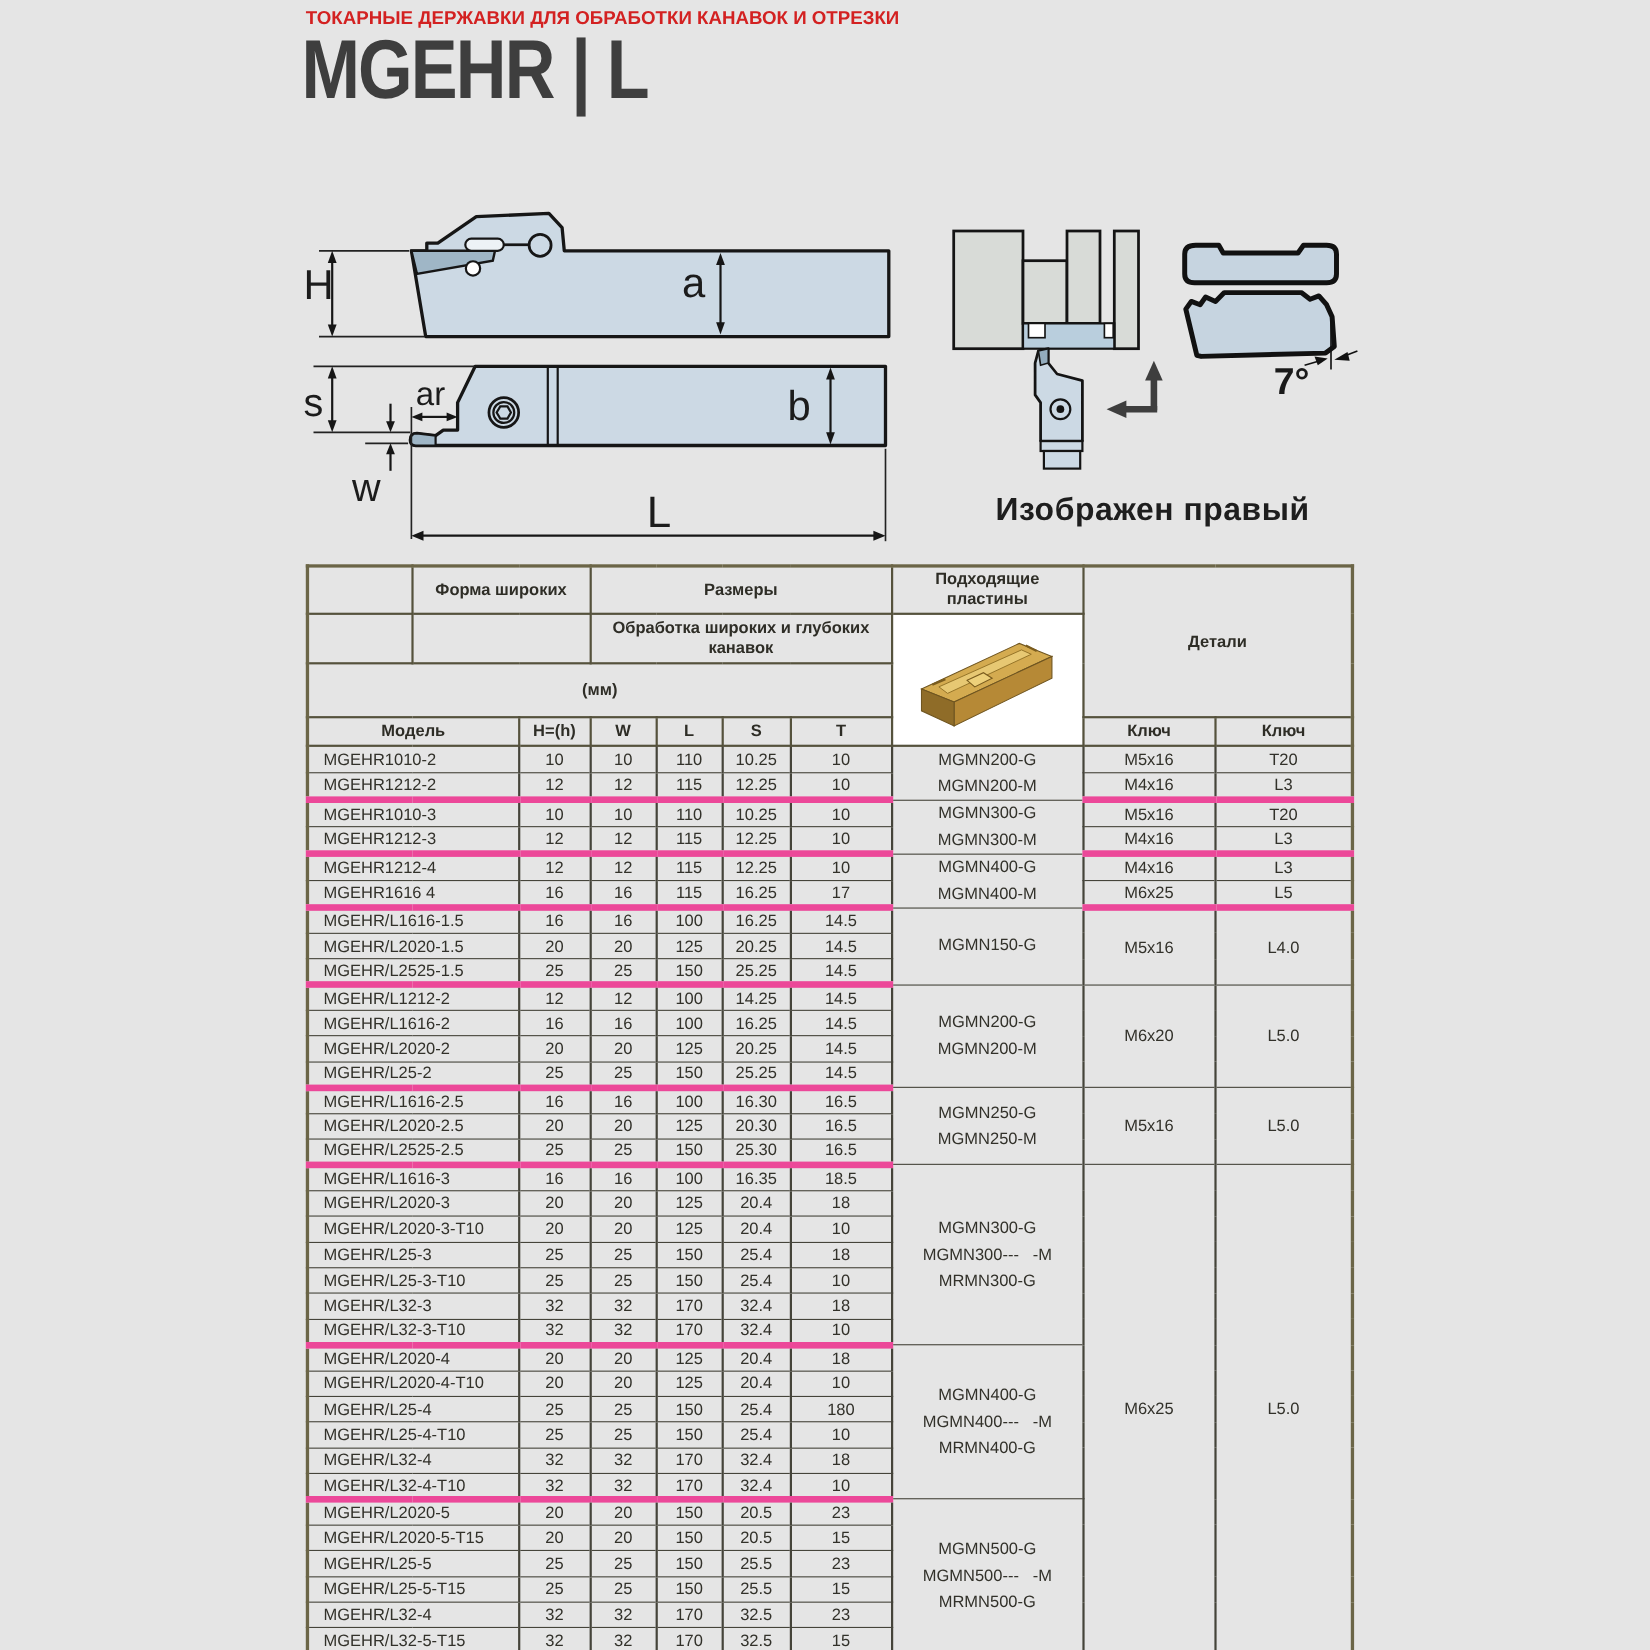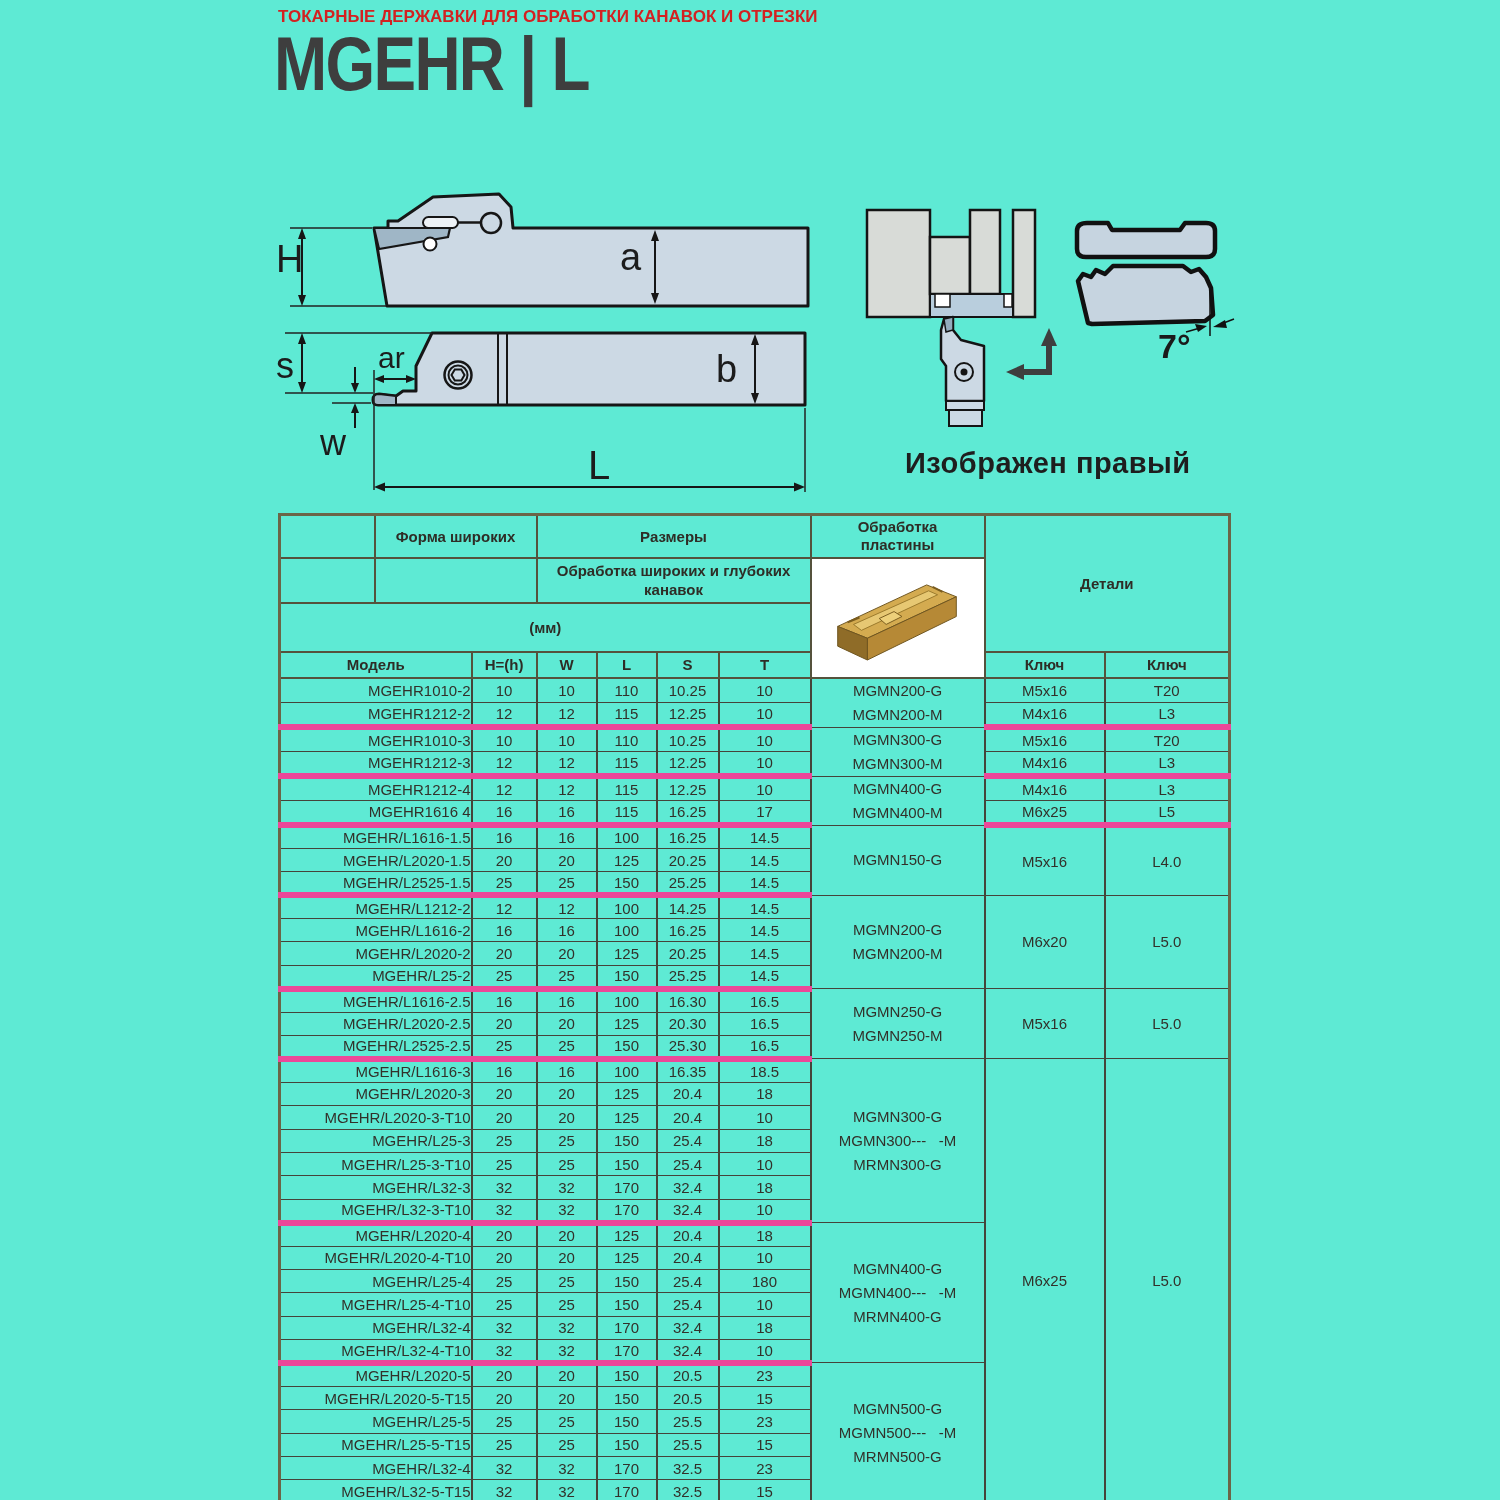--- a/index.html
+++ b/index.html
@@ -5,7 +5,7 @@
   html,body{margin:0;padding:0;background:#ffffff;}
   body{width:1500px;height:1500px;position:relative;overflow:hidden;
        font-family:"Liberation Sans","DejaVu Sans",sans-serif;color:#33322b;}
-  .sheet{position:absolute;inset:0;background:#5eead4;}
+  .sheet{position:absolute;inset:0;background:#e5e5e5;}
   .eyebrow{position:absolute;left:278px;top:7px;font-size:17px;font-weight:700;color:#d32121;white-space:nowrap;}
   .title{position:absolute;left:274px;top:26px;font-size:76px;font-weight:700;color:#3e3e3e;
          letter-spacing:-2px;transform:scaleX(0.84);transform-origin:0 0;white-space:nowrap;line-height:1;}

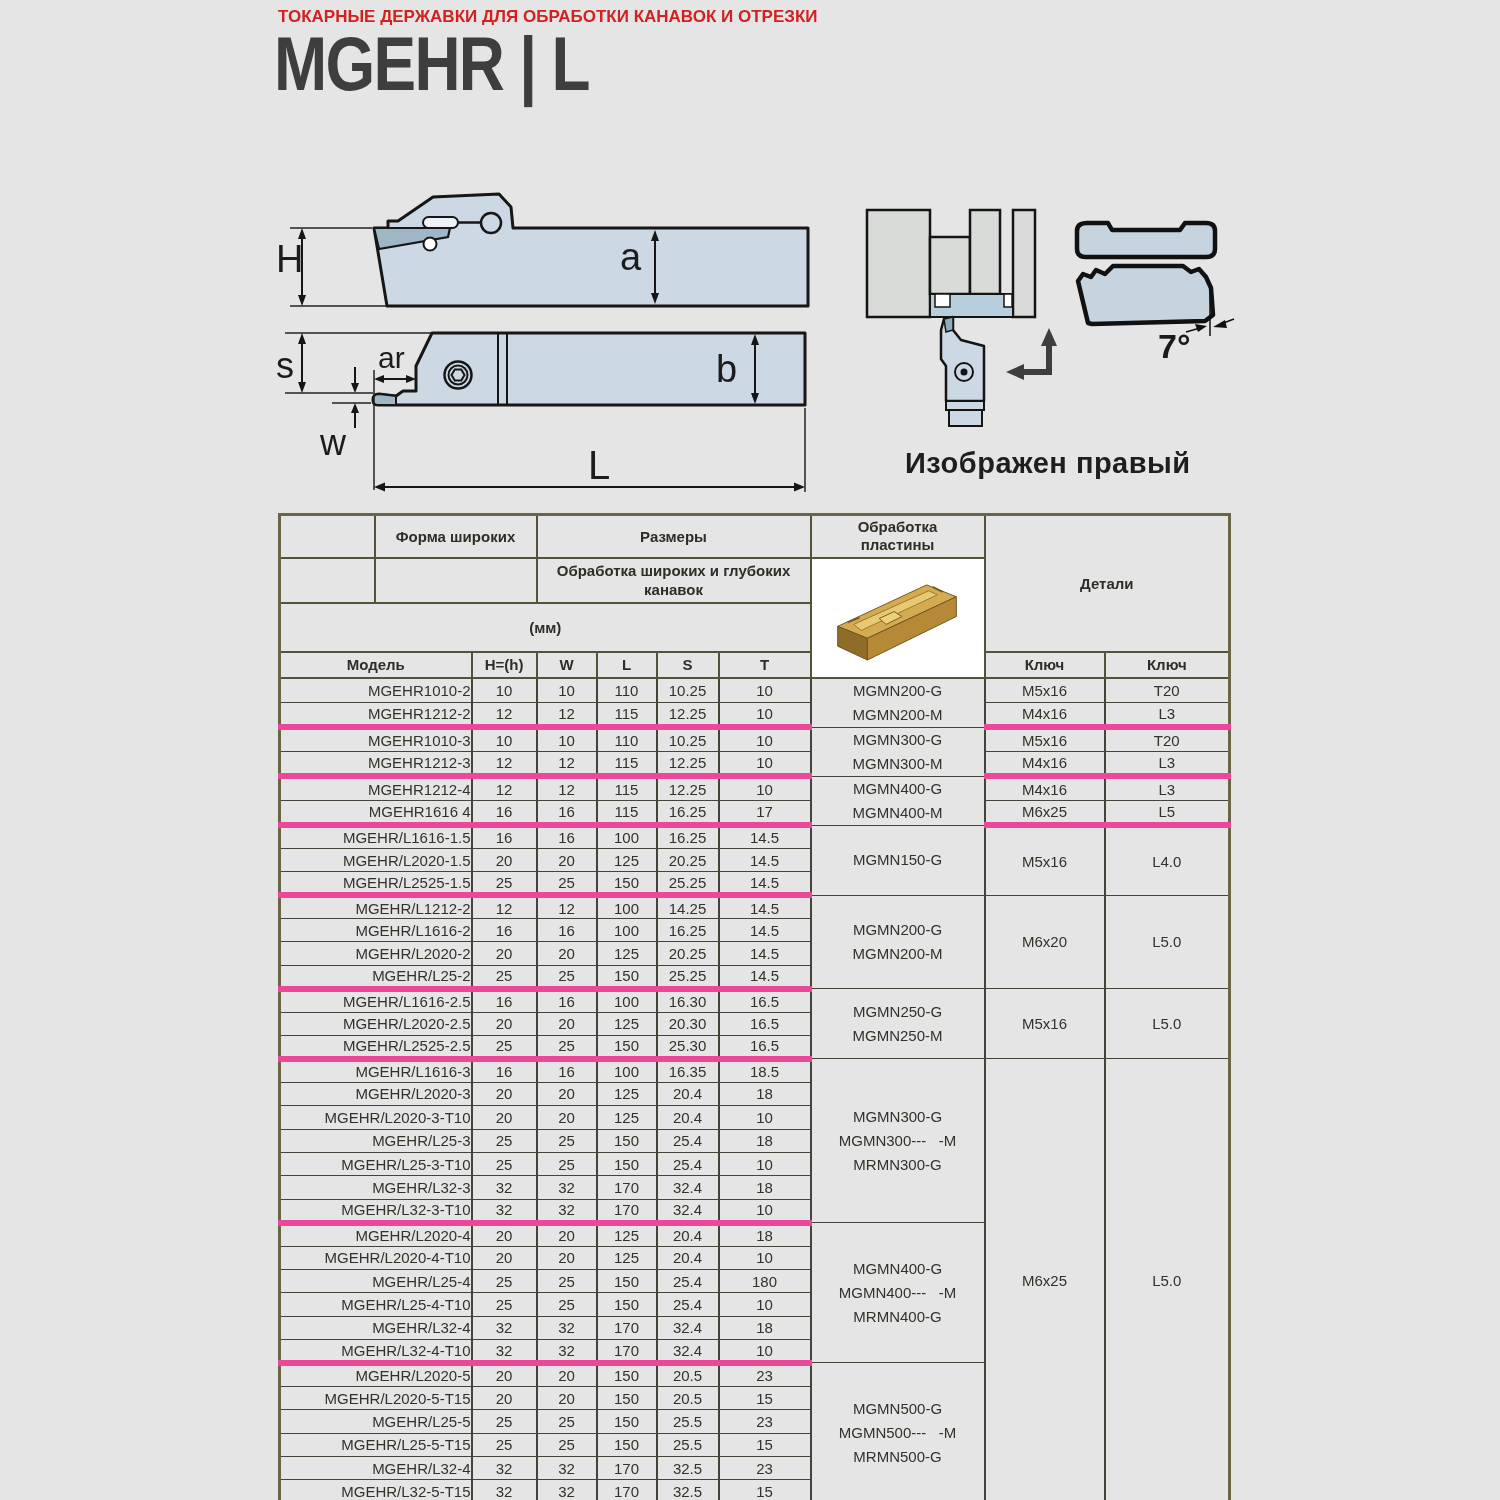--- a/index.html
+++ b/index.html
@@ -153,7 +153,7 @@
         <td colspan="2">Форма широких</td>
         <td colspan="4">Размеры</td>
         <td>
-            <div class="hdr-narrow">Обработка пластины</div>
+            <div class="hdr-narrow">Подходящие пластины</div>
           </td>
         <td colspan="2" rowspan="3">Детали</td>
       </tr>

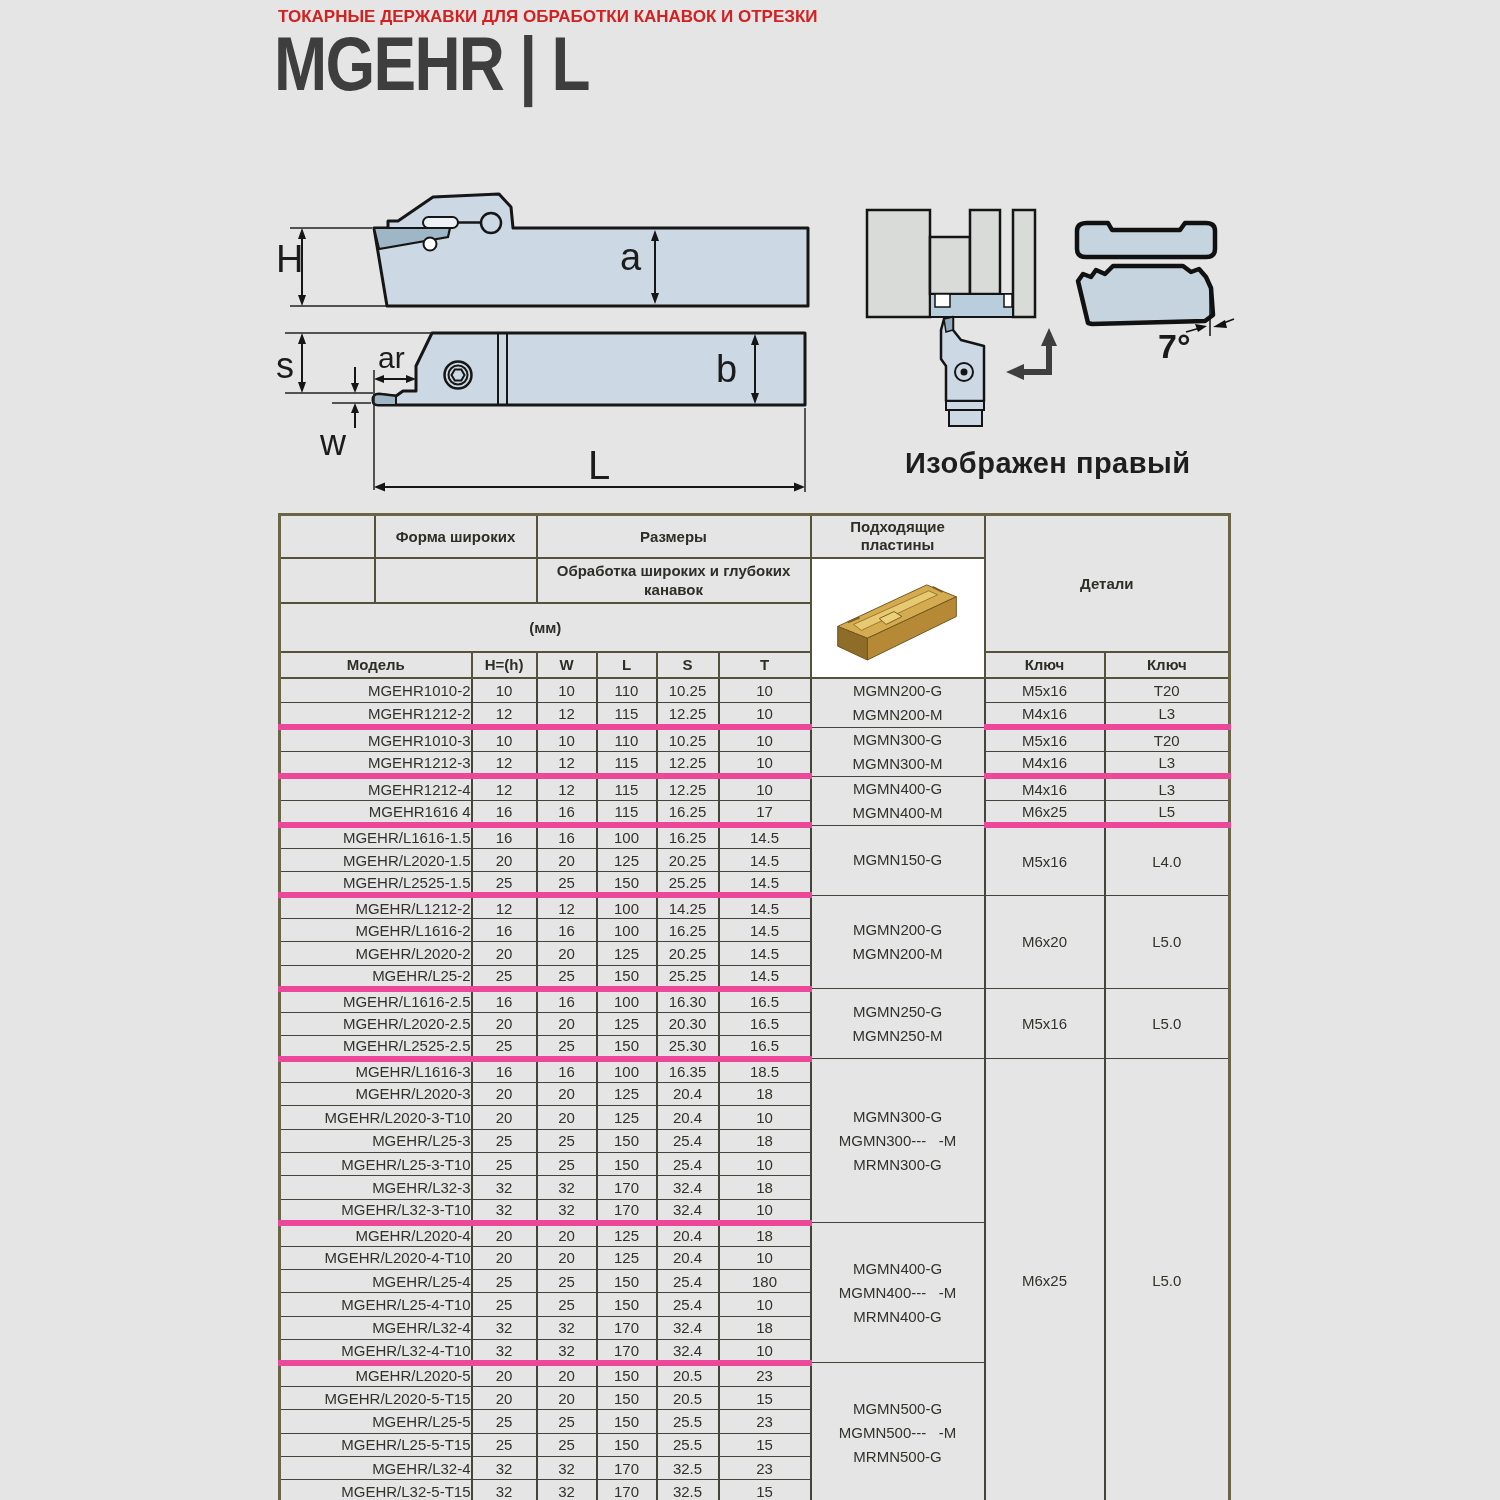--- a/index.html
+++ b/index.html
@@ -20,7 +20,7 @@
   thead .photo-cell{background:#fff;}
   tbody td{border:1px solid #45443a;border-left-width:2px;border-right-width:2px;text-align:center;vertical-align:middle;}
   tbody tr{height:23.4px;}
-  tbody td.c-model{text-align:right;padding-left:13px;}
+  tbody td.c-model{text-align:left;padding-left:13px;}
   tbody tr.thick td{border-bottom:6px solid #ec4899;margin-top:16px;}
   .ins-line{line-height:24px;}
   .hdr-narrow{width:112px;margin:0 auto;line-height:1.25;}

